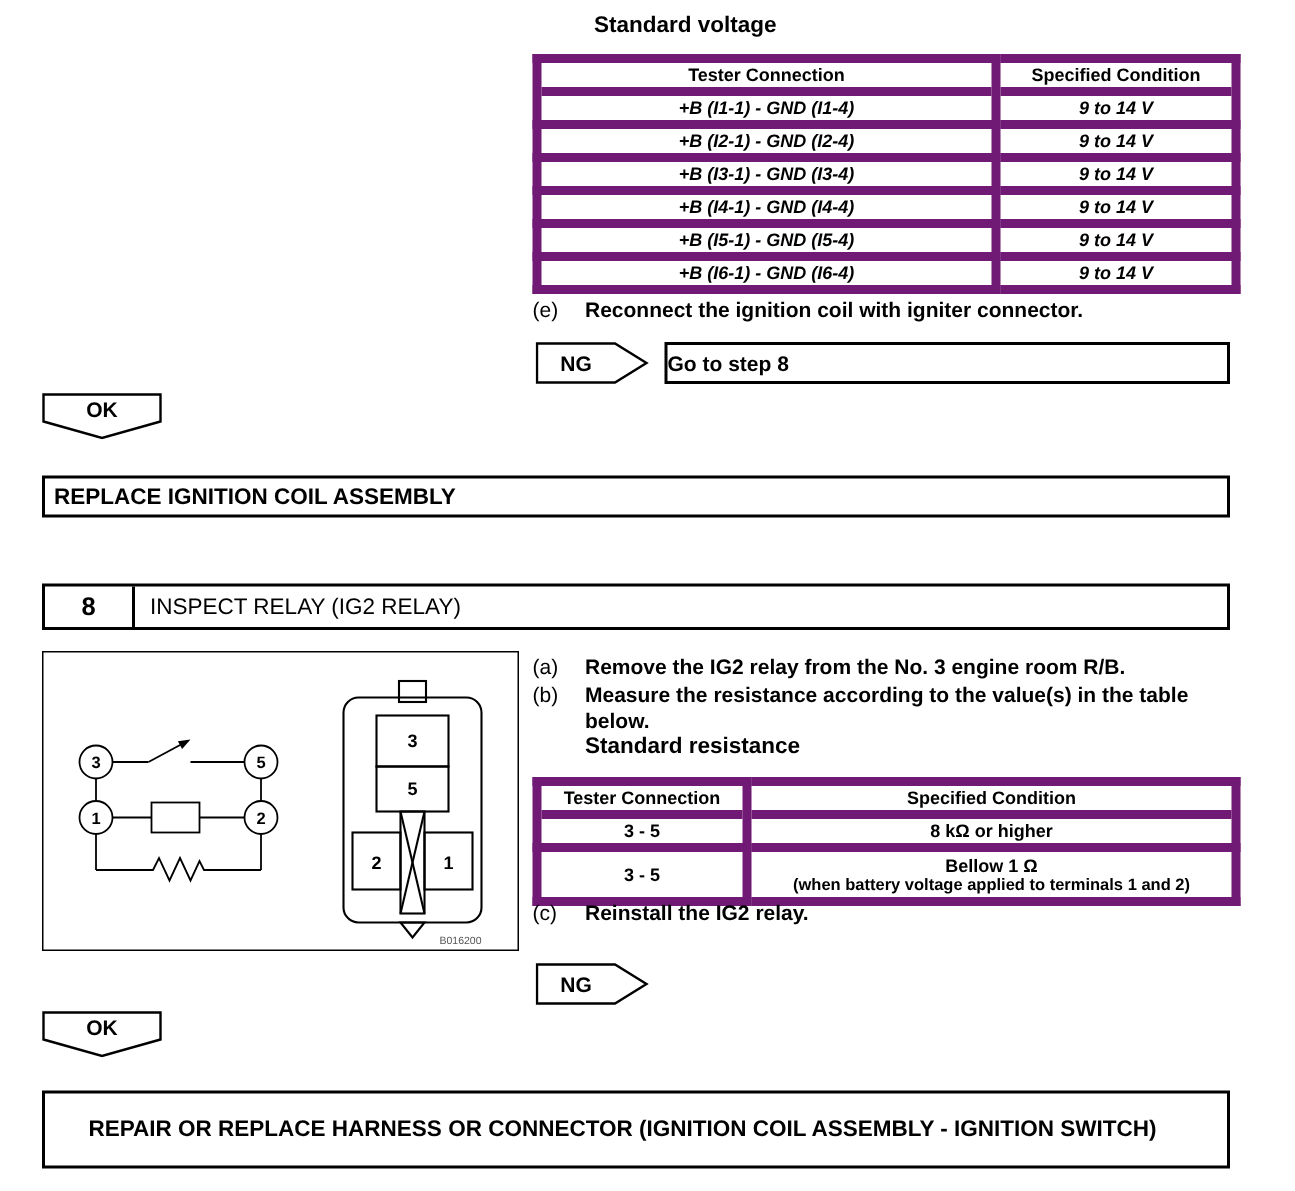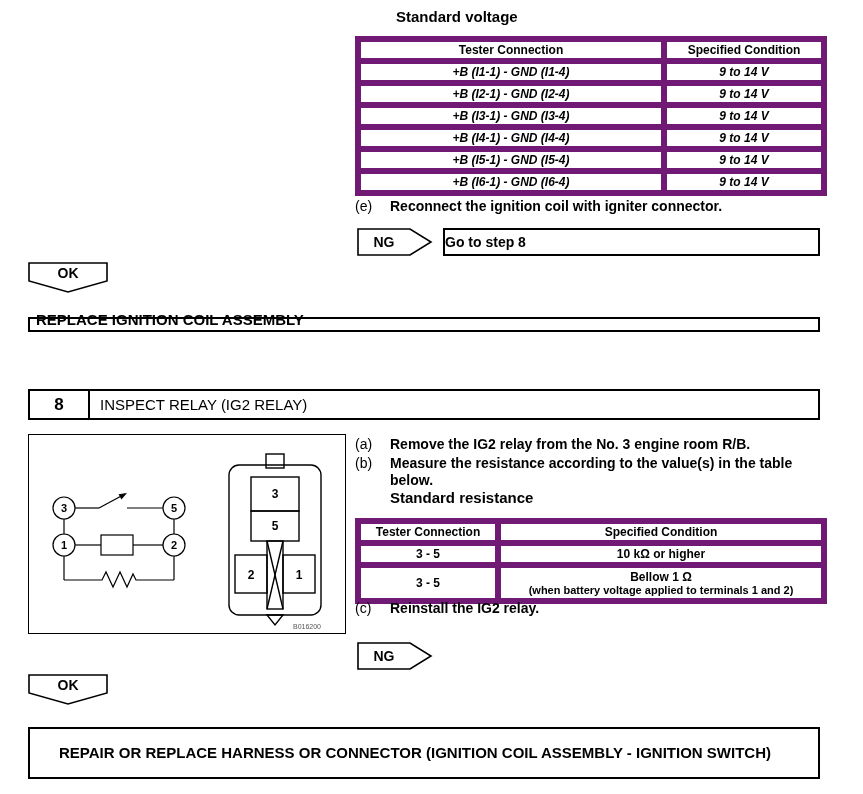--- a/index.html
+++ b/index.html
@@ -127,7 +127,7 @@
     <text x="40" y="16" font-size="14" font-weight="bold" text-anchor="middle" fill="#000">OK</text>
   </svg>
 
-  <div class="result-box abs" style="left:28px; top:317px; width:792px; height:15px;align-items:flex-end;">
+  <div class="result-box abs" style="left:28px; top:317px; width:792px; height:28px;">
     <span>REPLACE IGNITION COIL ASSEMBLY</span>
   </div>
 

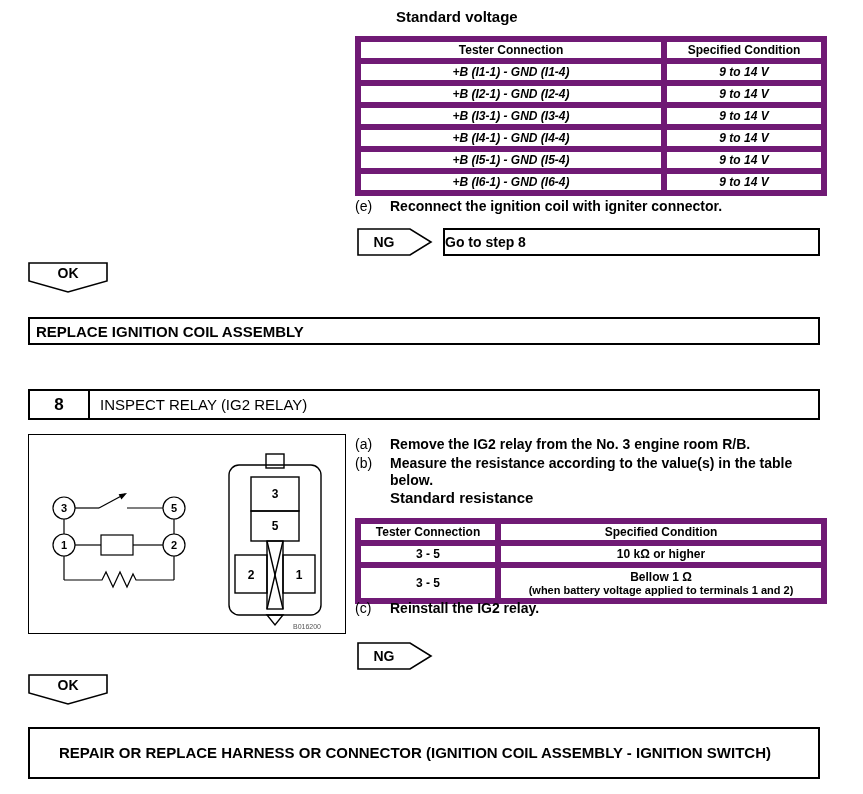--- a/index.html
+++ b/index.html
@@ -216,7 +216,7 @@
     <tbody>
       <tr>
         <td class="r1">3 - 5</td>
-        <td class="r1">10 kΩ or higher</td>
+        <td class="r1">8 kΩ or higher</td>
       </tr>
       <tr>
         <td class="r2">3 - 5</td>

